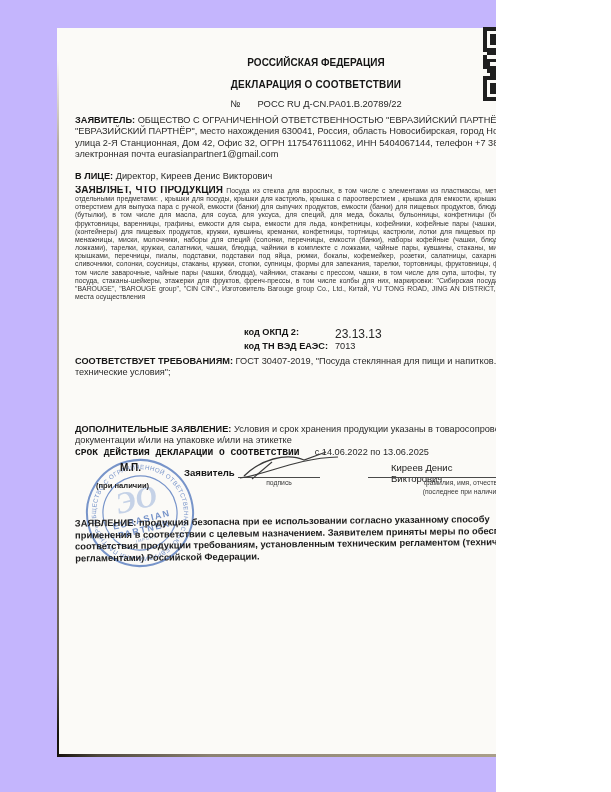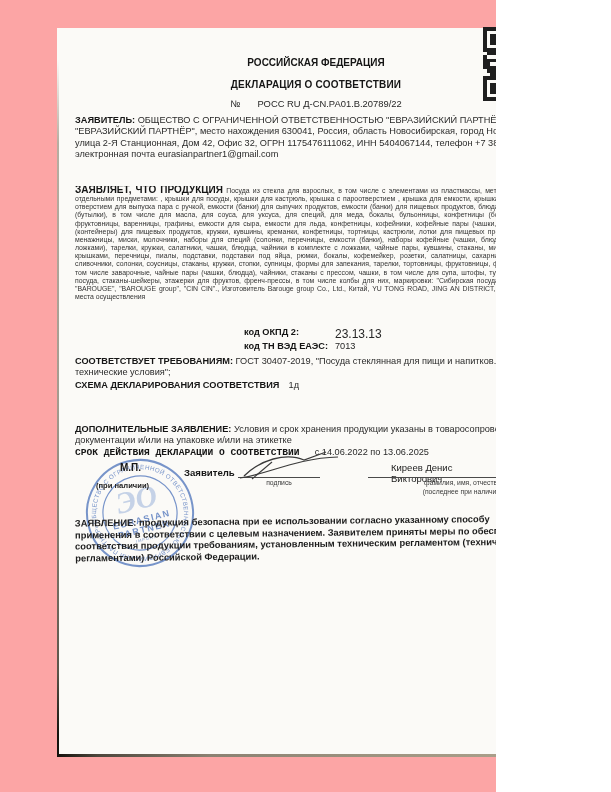--- a/index.html
+++ b/index.html
@@ -6,7 +6,7 @@
   #screen{
     position:relative;width:496px;height:792px;overflow:hidden;
     font-family:"Liberation Sans","DejaVu Sans",sans-serif;
-    color:#262626;background:#fca5a5;
+    color:#262626;background:#c4b5fd;
   }
   .page-tint{position:absolute;left:57px;top:28px;width:511px;height:728px;background:#fbfaf7;}
   .scan-left-line{position:absolute;left:57px;top:60px;width:1.5px;height:696px;

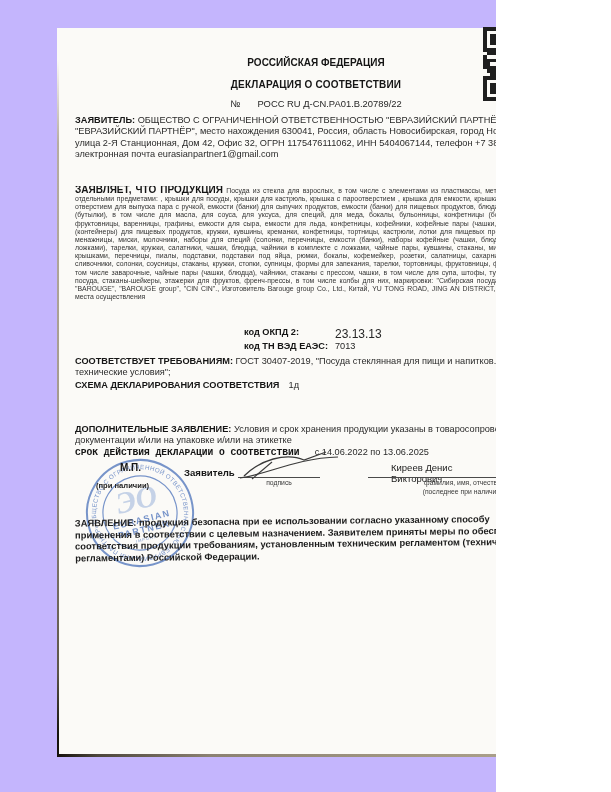--- a/index.html
+++ b/index.html
@@ -192,6 +192,10 @@
     <span class="b">ЗАЯВИТЕЛЬ:</span>
     <span>ОБЩЕСТВО С ОГРАНИЧЕННОЙ ОТВЕТСТВЕННОСТЬЮ "ЕВРАЗИЙСКИЙ ПАРТНЁР", ООО "ЕВРАЗИЙСКИЙ ПАРТНЁР", место нахождения 630041, Россия, область Новосибирская, город Новосибирск, улица 2-Я Станционная, Дом 42, Офис 32, ОГРН 1175476111062, ИНН 5404067144, телефон +7 3833777213, электронная почта eurasianpartner1@gmail.com</span>
   </div>
+  <div class="abs body-par" style="left:75px;top:171px;width:483px;">
+    <span class="b">В ЛИЦЕ:</span>
+    <span>Директор, Киреев Денис Викторович</span>
+  </div>
 
   <div class="abs tiny-par" style="left:75px;top:186px;width:483px;height:141px;overflow:hidden;">
     <span class="b" style="font-size:10px;">ЗАЯВЛЯЕТ, ЧТО ПРОДУКЦИЯ</span>

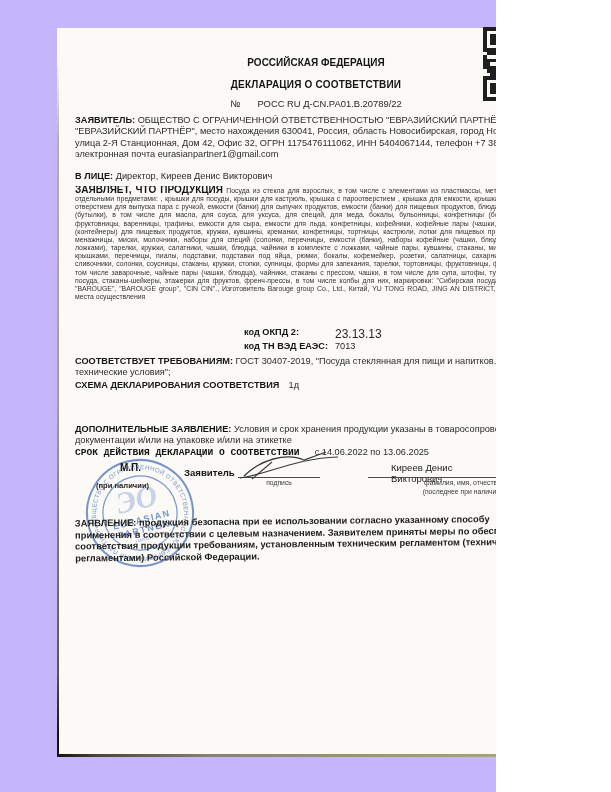--- a/index.html
+++ b/index.html
@@ -212,11 +212,6 @@
     <span>ГОСТ 30407-2019, "Посуда стеклянная для пищи и напитков. Общие технические условия";</span>
   </div>
 
-  <div class="abs body-par" style="left:75px;top:380px;width:483px;">
-    <span class="b">СХЕМА ДЕКЛАРИРОВАНИЯ СООТВЕТСТВИЯ</span>
-    <span style="display:inline-block;width:4px;"></span>
-    <span>1д</span>
-  </div>
 
 
   <div class="abs body-par" style="left:75px;top:424px;width:483px;height:23px;overflow:hidden;">

